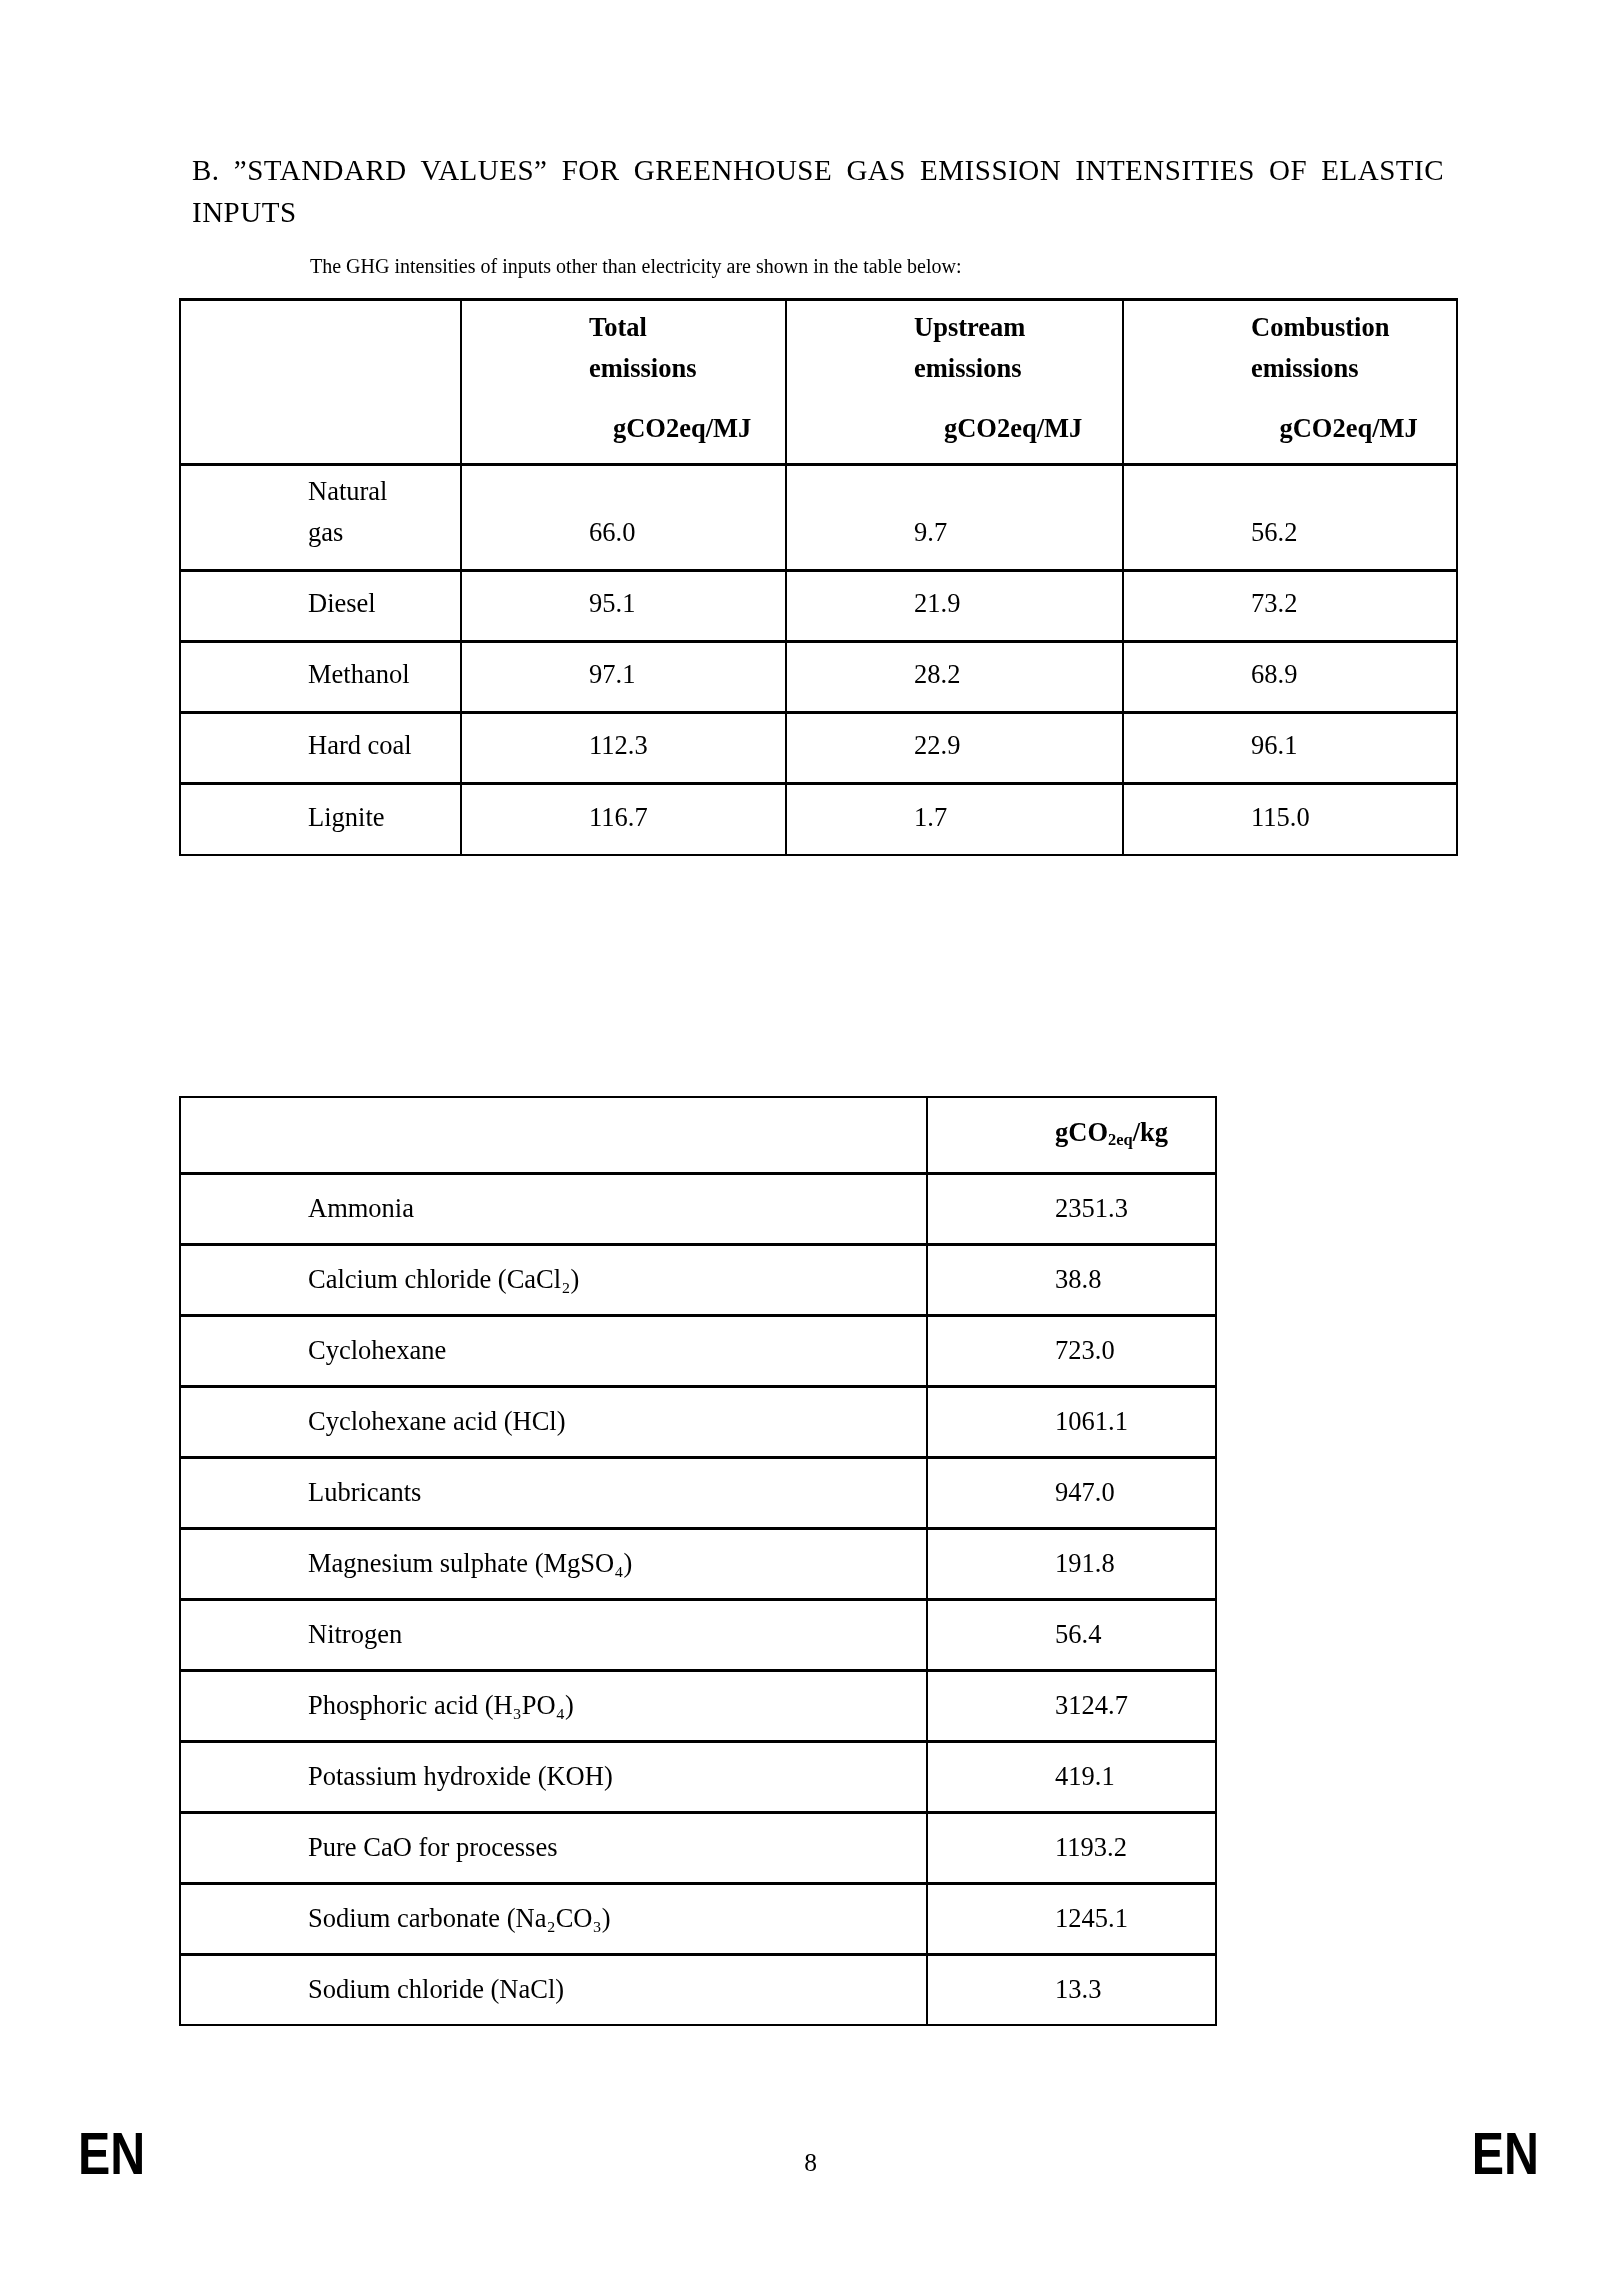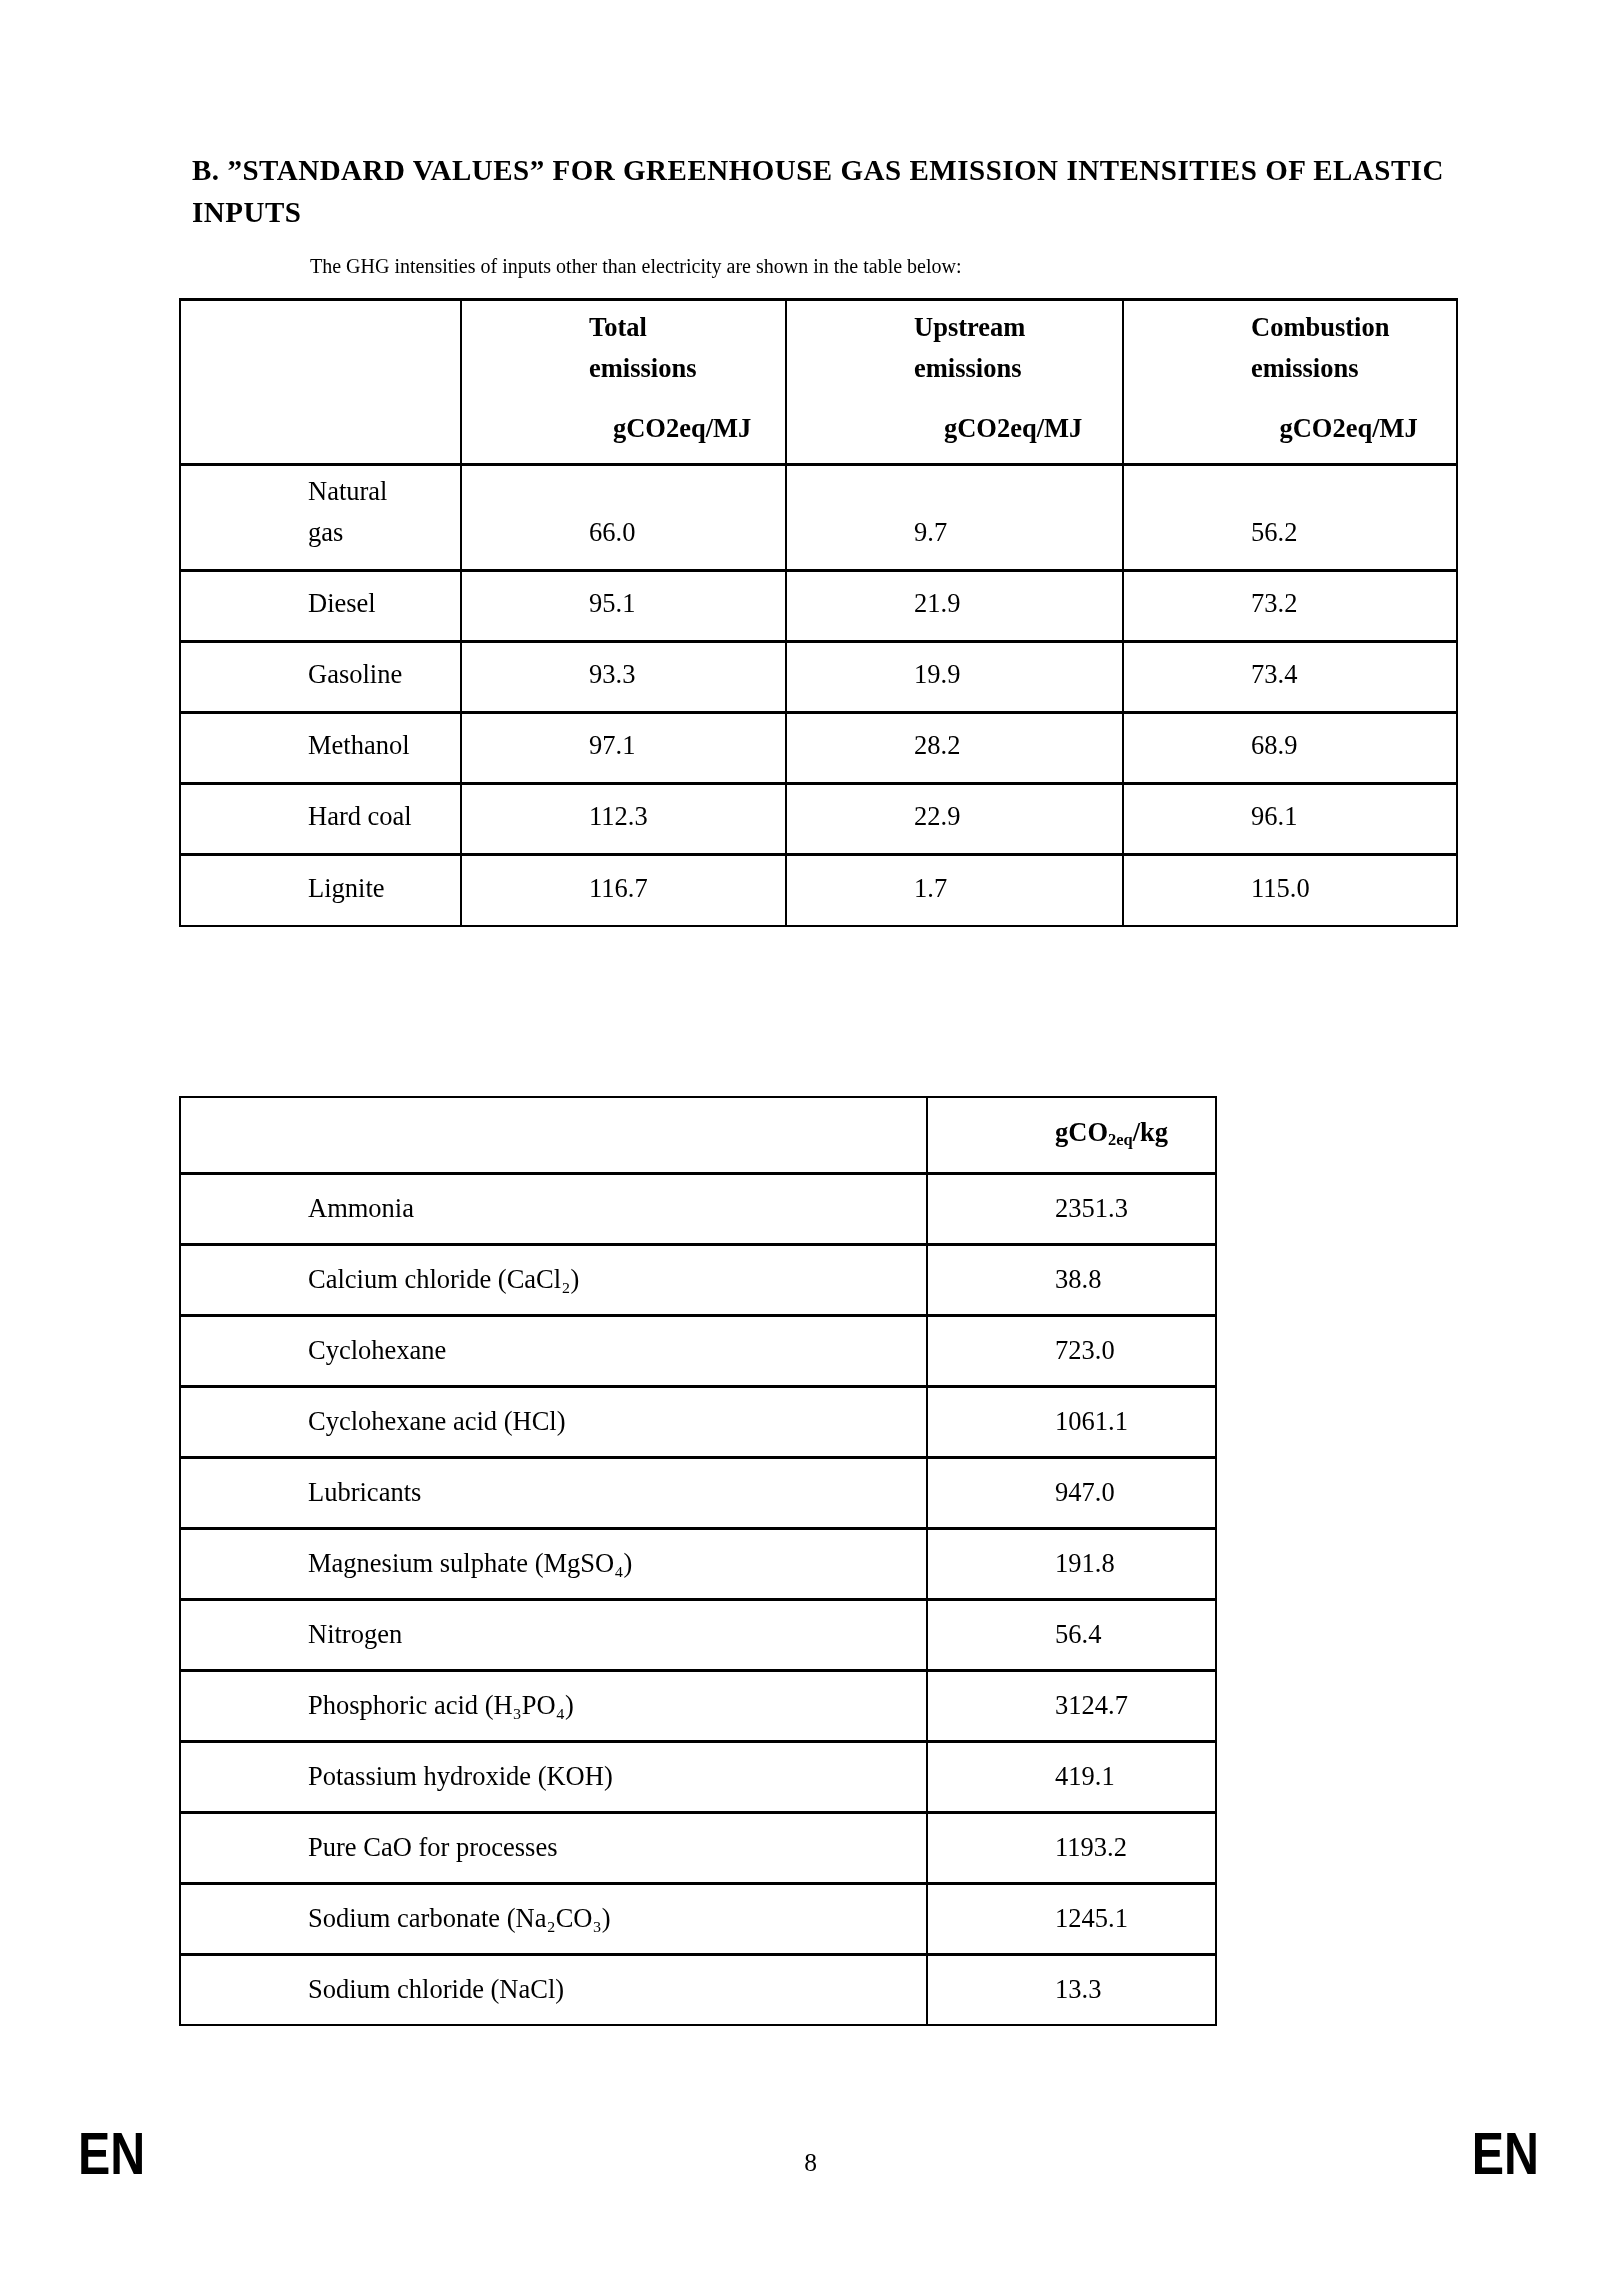--- a/index.html
+++ b/index.html
@@ -20,7 +20,7 @@
     top: 149px;
     width: 1252px;
     font-size: 29px;
-    font-weight: bold;
+    font-weight: normal;
     line-height: 42px;
     text-align: justify;
     letter-spacing: 0.5px;

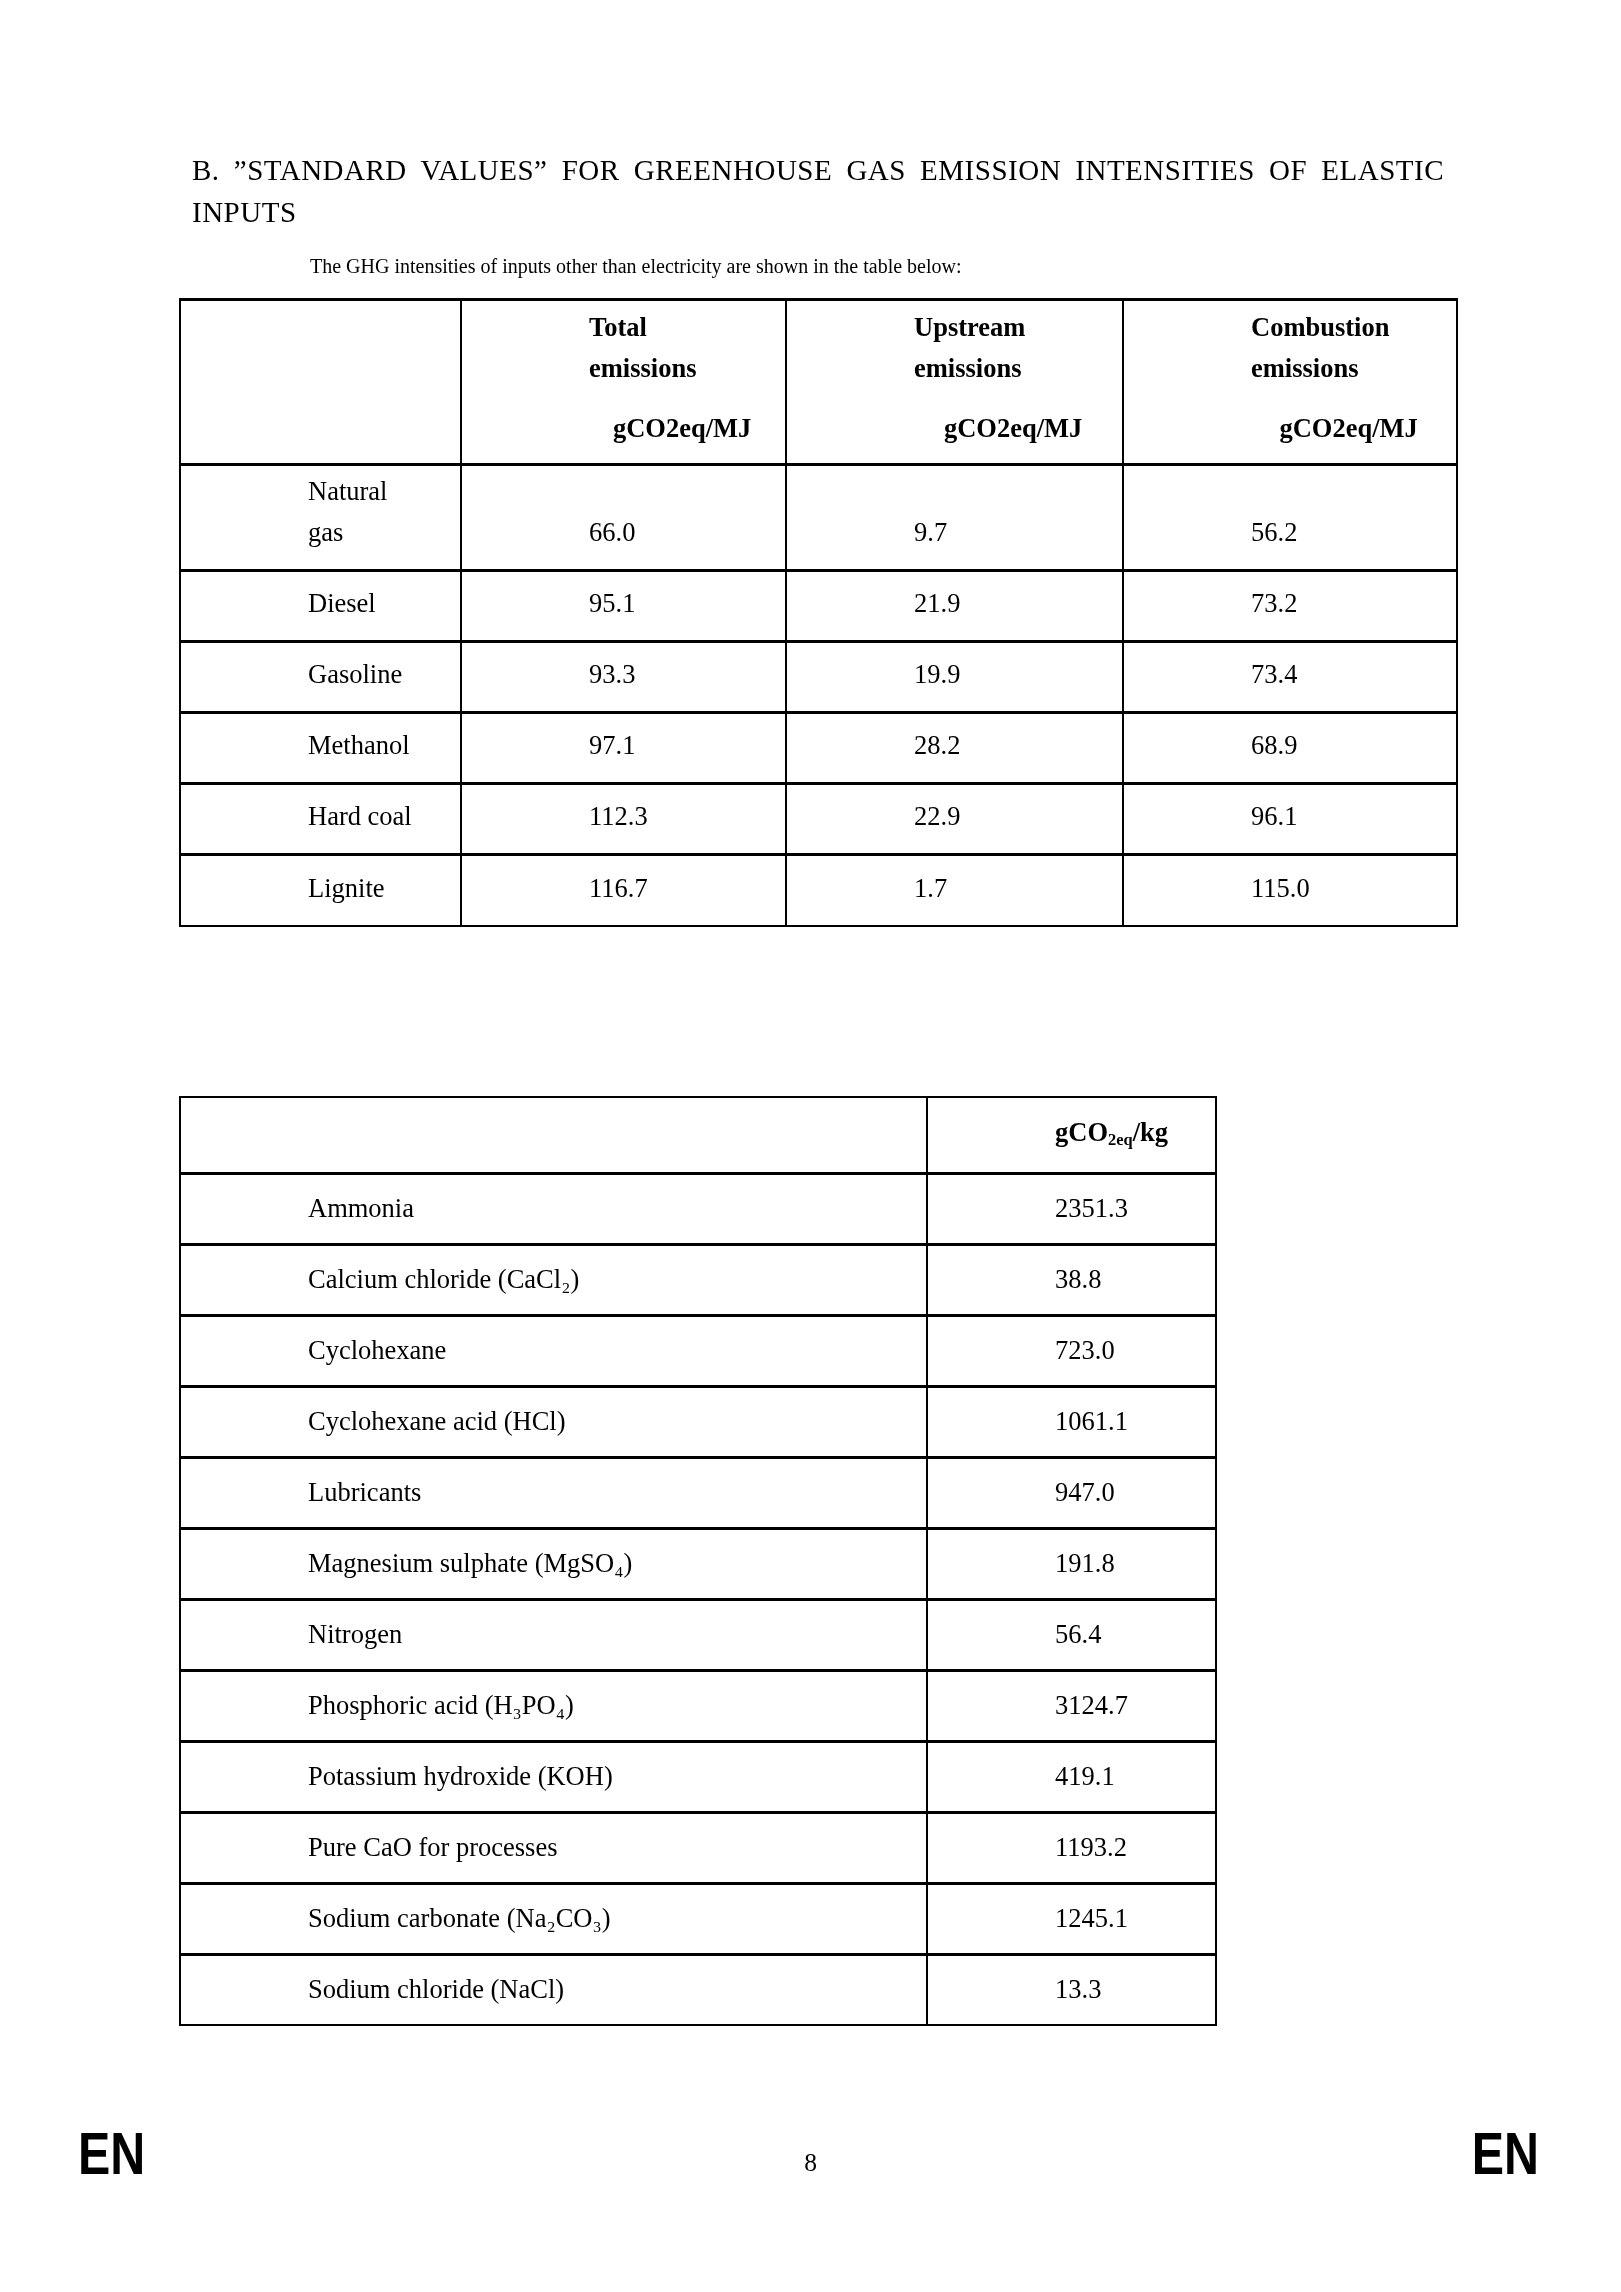--- a/index.html
+++ b/index.html
@@ -171,12 +171,6 @@
     <td>73.2</td>
   </tr>
   <tr class="h-std">
-    <td class="row-name">Gasoline</td>
-    <td>93.3</td>
-    <td>19.9</td>
-    <td>73.4</td>
-  </tr>
-  <tr class="h-std">
     <td class="row-name">Methanol</td>
     <td>97.1</td>
     <td>28.2</td>

